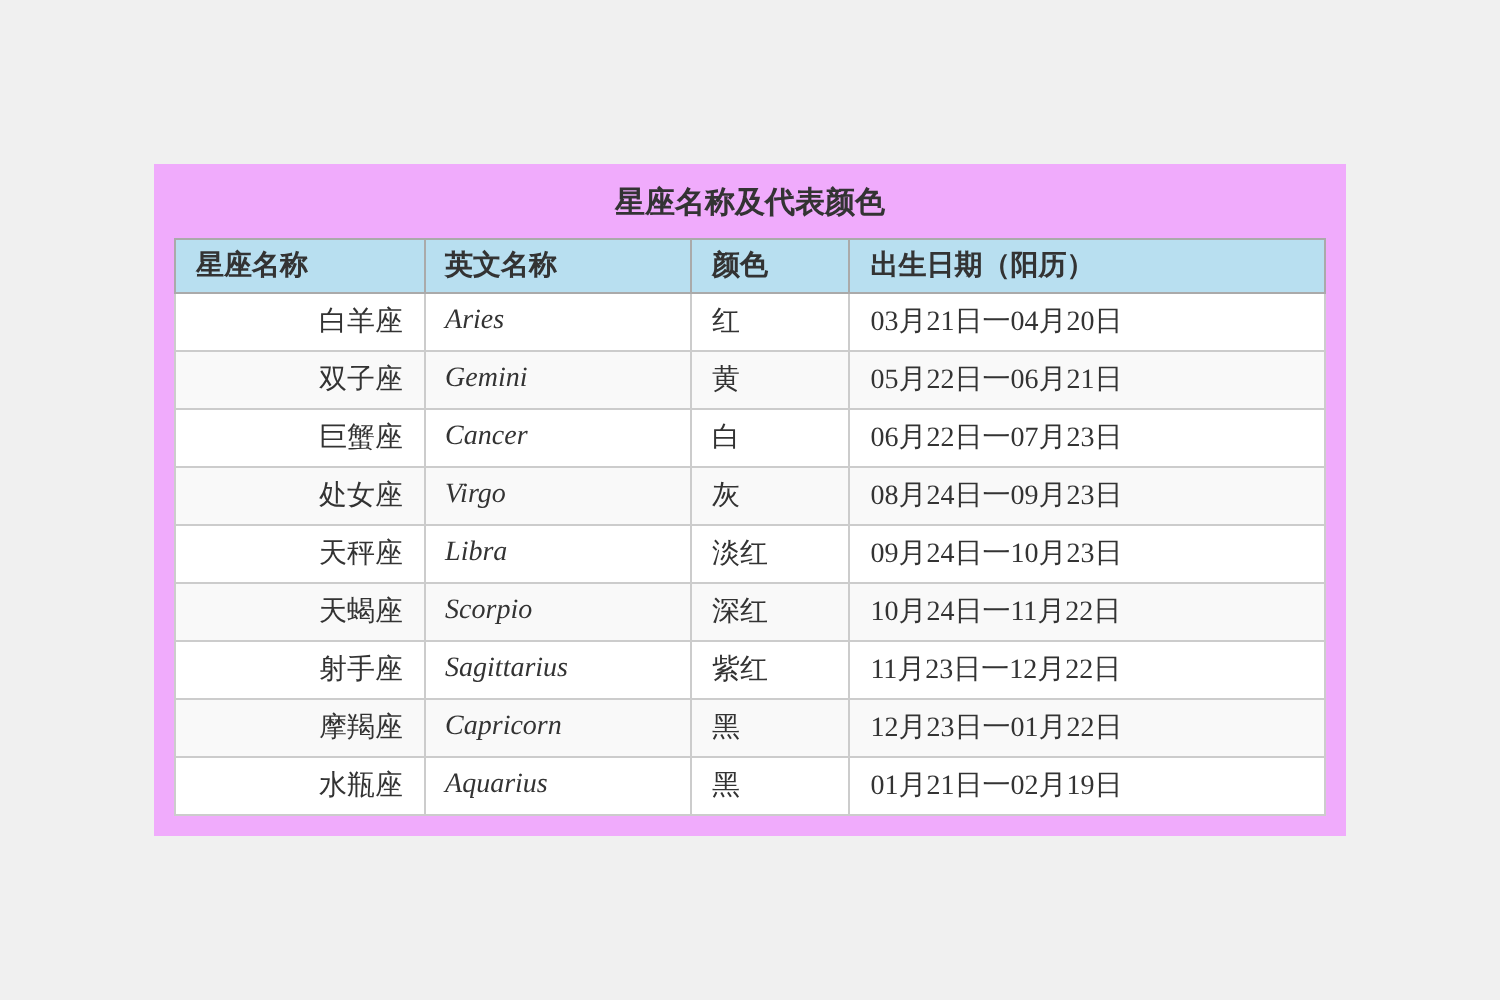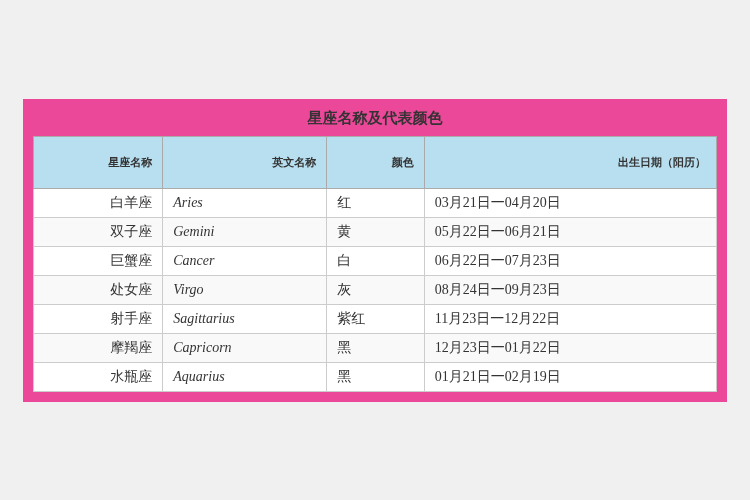--- a/index.html
+++ b/index.html
@@ -21,8 +21,8 @@
     }
 
     .container {
-      background: #ec4899;
-      width: 704px;
+      background: #f0abfc;
+      width: 596px;
       padding: 10px;
       font-family: Liberation Serif, serif;
     }

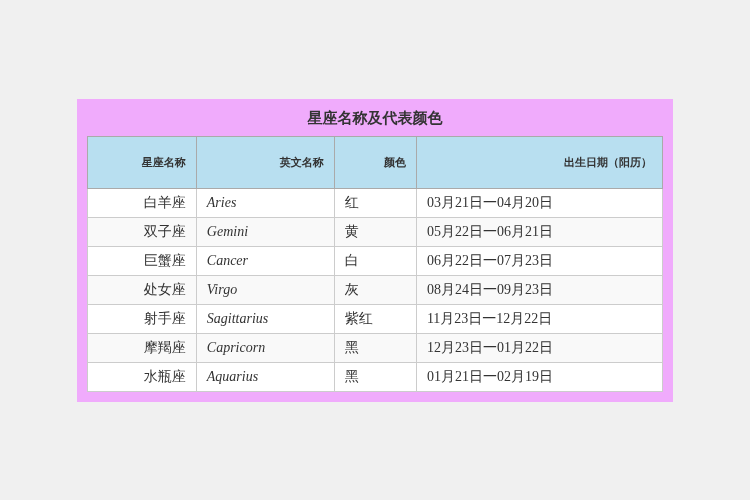--- a/index.html
+++ b/index.html
@@ -47,11 +47,11 @@
 
     thead th {
       border: 1px solid #aaa;
-      padding: 18px 10px;
-      text-align: right;
+      padding: 4px 10px;
+      text-align: left;
       font-weight: bold;
       color: #333;
-      font-size: 11px;
+      font-size: 14px;
     }
 
     tbody tr {

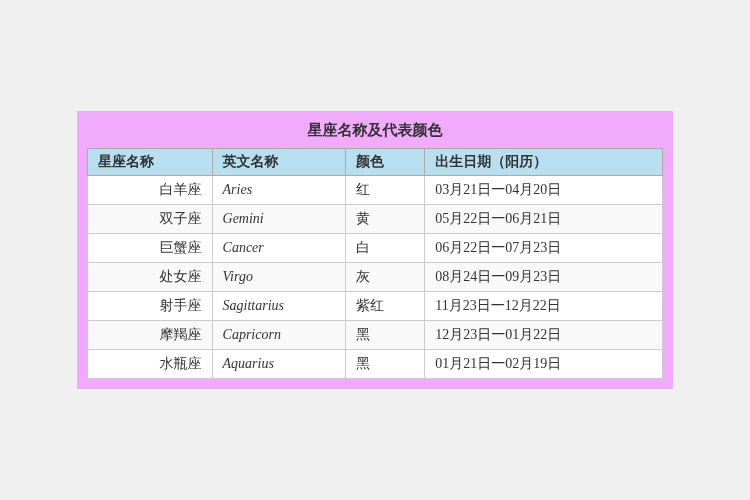--- a/index.html
+++ b/index.html
@@ -118,6 +118,12 @@
           <td>08月24日一09月23日</td>
         </tr>
         <tr>
+          <td>天秤座</td>
+          <td>Libra</td>
+          <td>淡红</td>
+          <td>09月24日一10月23日</td>
+        </tr>
+        <tr>
           <td>射手座</td>
           <td>Sagittarius</td>
           <td>紫红</td>

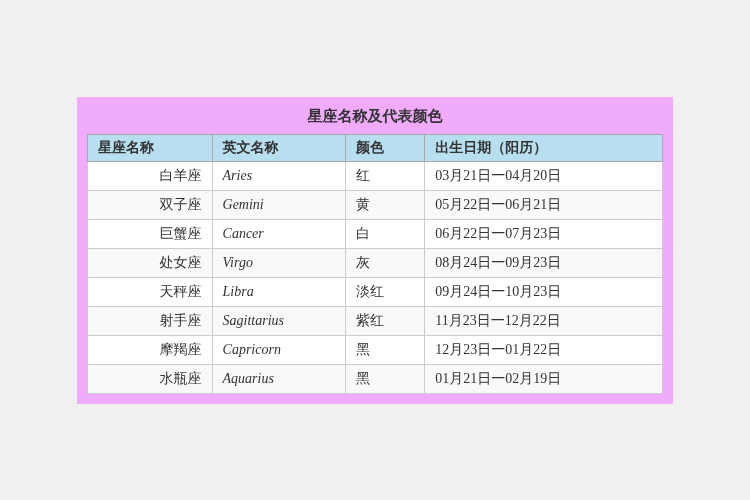--- a/index.html
+++ b/index.html
@@ -124,6 +124,12 @@
           <td>09月24日一10月23日</td>
         </tr>
         <tr>
+          <td>天蝎座</td>
+          <td>Scorpio</td>
+          <td>深红</td>
+          <td>10月24日一11月22日</td>
+        </tr>
+        <tr>
           <td>射手座</td>
           <td>Sagittarius</td>
           <td>紫红</td>

